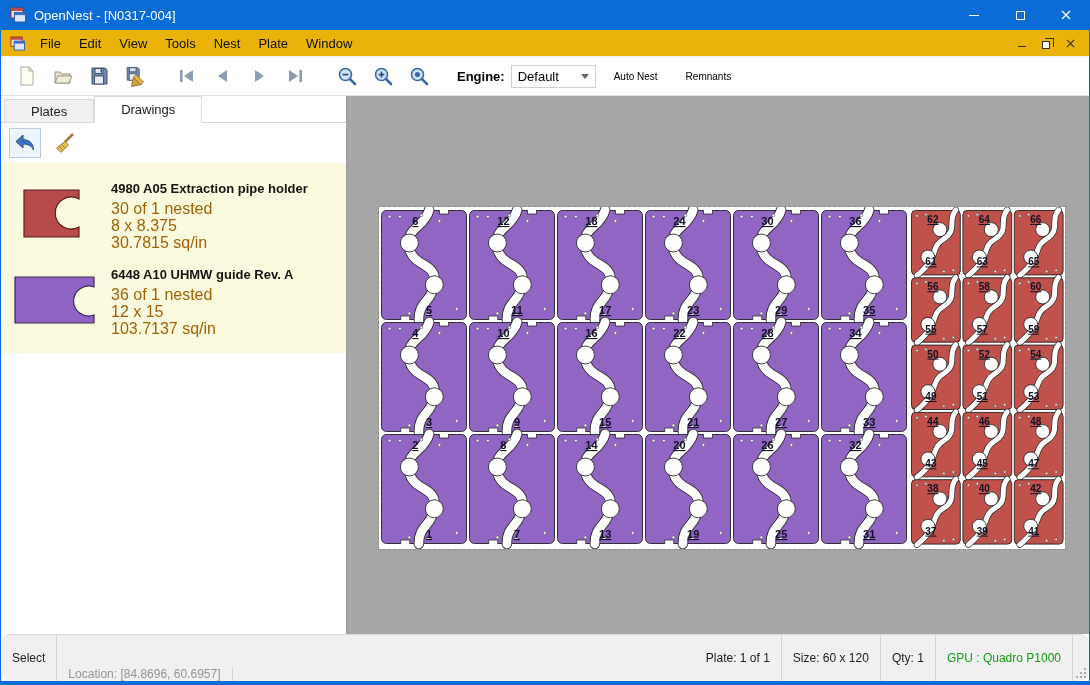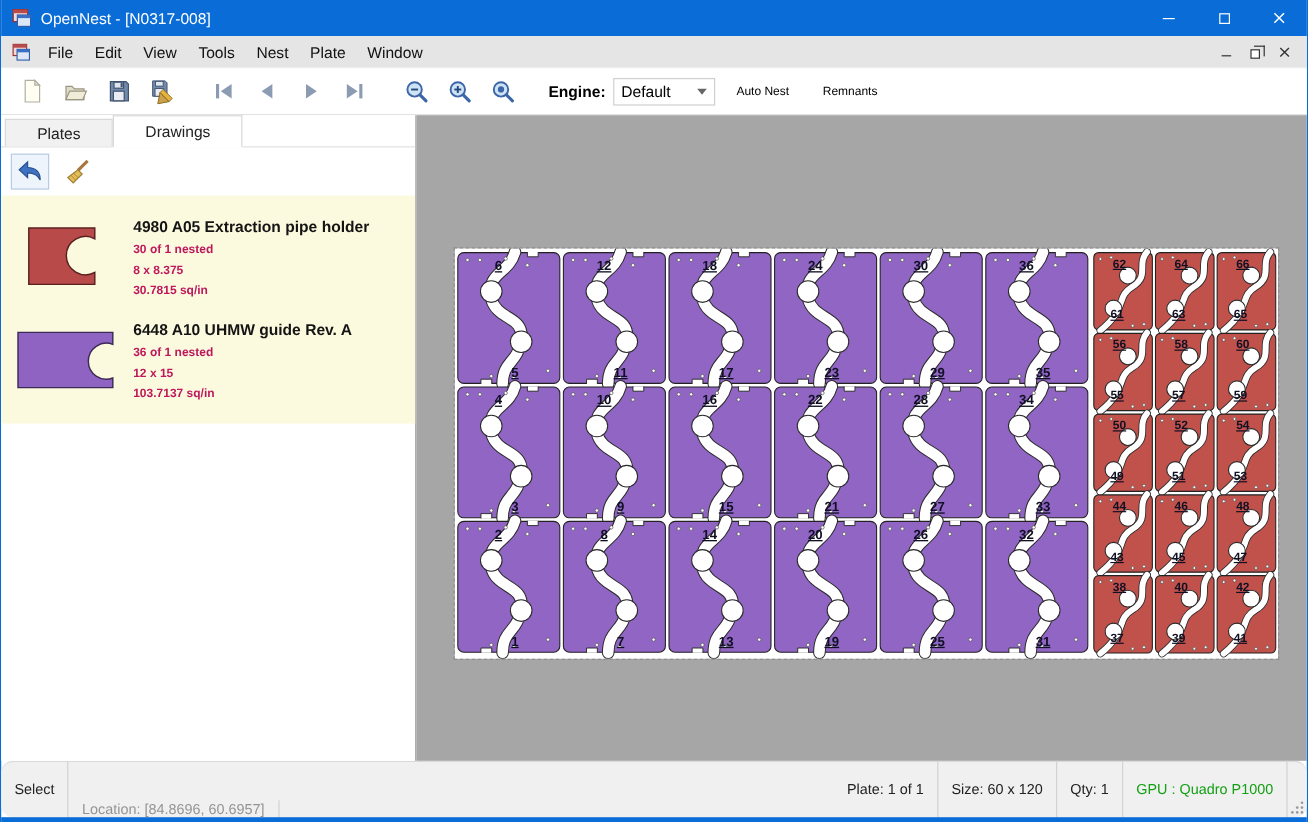--- a/index.html
+++ b/index.html
@@ -88,7 +88,7 @@
         <rect x="4.5" y="5.5" width="11" height="2.6" fill="#3a6fc4"></rect>
       </svg>
     </span>
-    <span class="title-text">OpenNest - [N0317-008]</span>
+    <span class="title-text">OpenNest - [N0317-004]</span>
     <div class="tb-controls">
       <div class="tb-btn">
           <div class="glyph-min"></div>

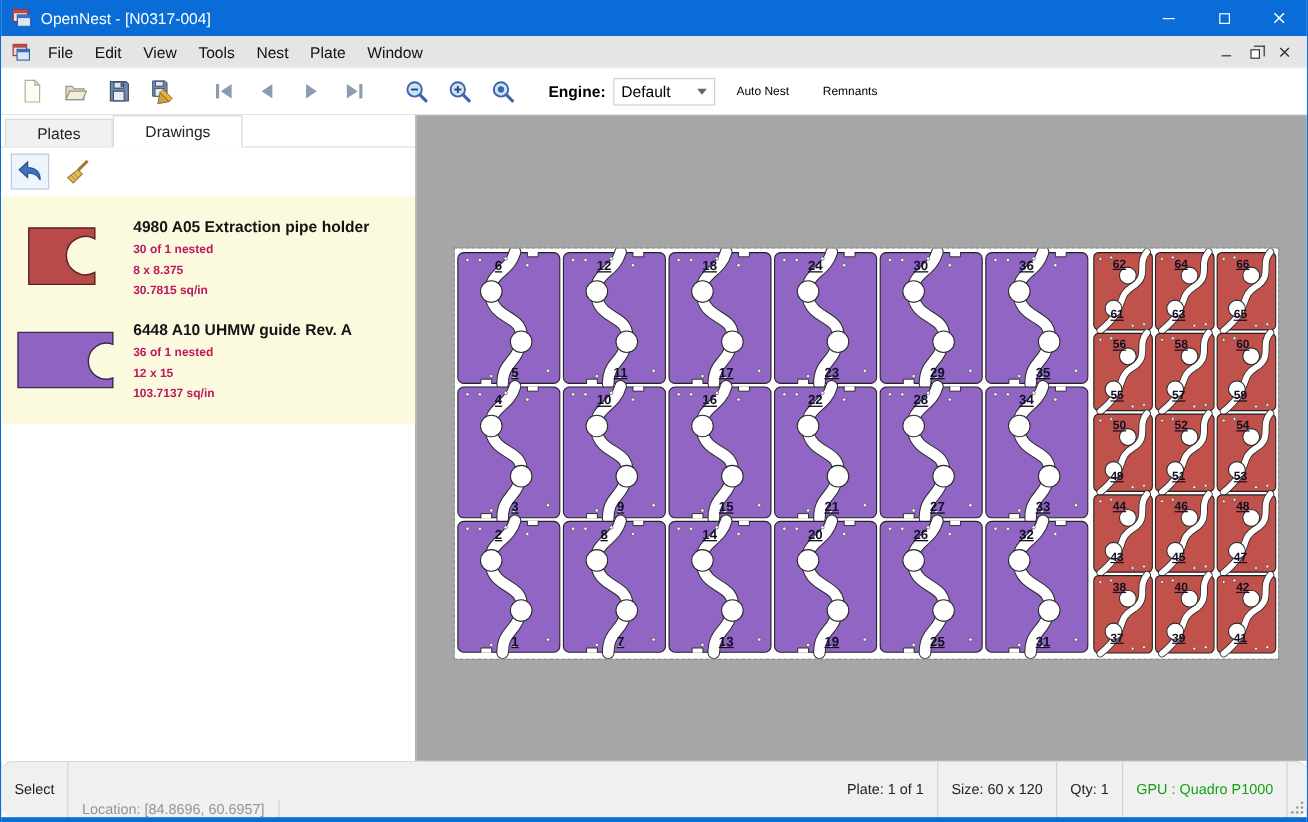--- a/index.html
+++ b/index.html
@@ -19,7 +19,7 @@
   .glyph-max { width:9px; height:9px; border:1px solid #fff; }
 
   
-  .menubar { flex:0 0 27px; display:flex; align-items:center; padding:0 4px; background:#e5e5e5; border-bottom:1px solid #f0f0f0; }
+  .menubar { flex:0 0 27px; display:flex; align-items:center; padding:0 4px; background:#eab308; border-bottom:1px solid #f0f0f0; }
   .mdi-doc-icon { display:flex; margin:0 6px 0 5px; }
   .menu-item { font-size:13px; padding:5px 9px; color:#111; cursor:default; }
   .mdi-controls { margin-left:auto; display:flex; align-items:center; padding-right:3px; }

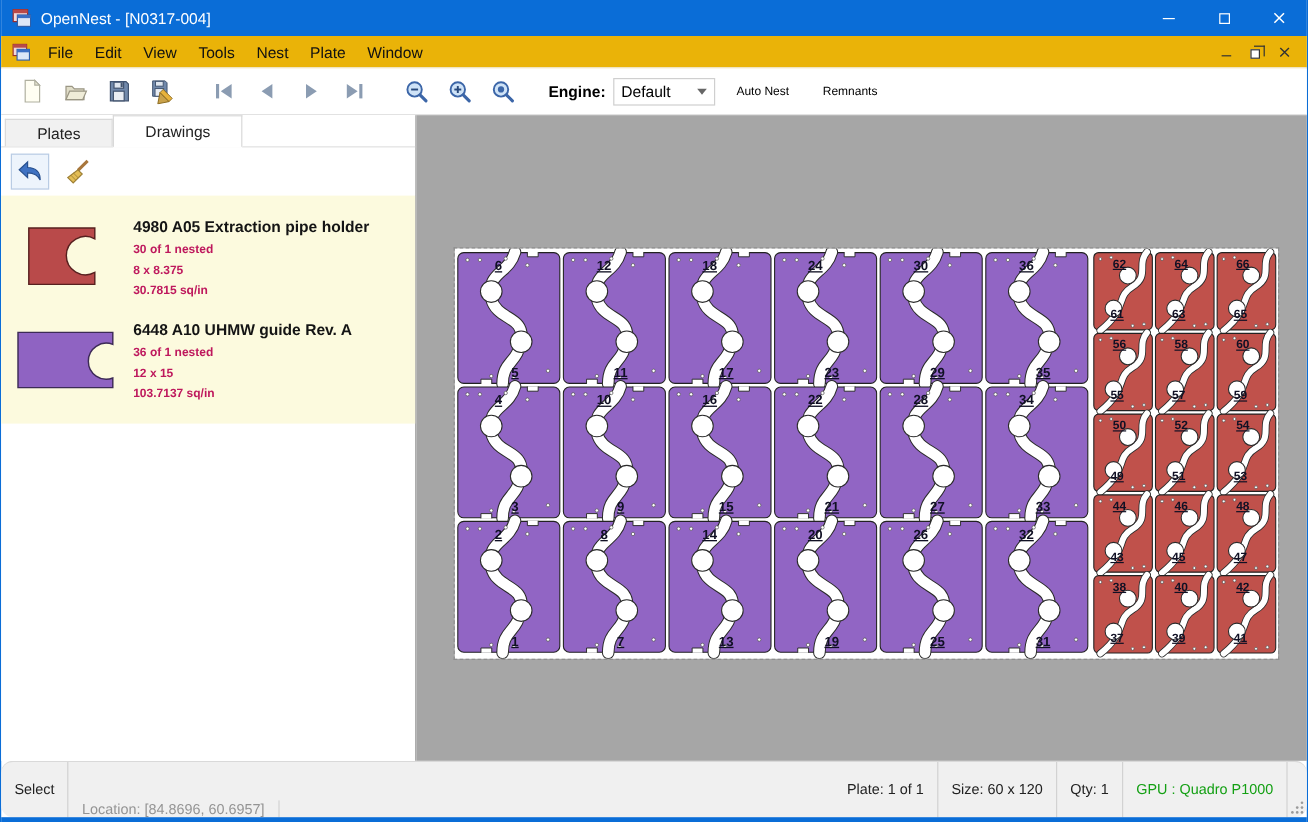--- a/index.html
+++ b/index.html
@@ -55,7 +55,7 @@
   .thumb { flex:0 0 96px; width:96px; display:flex; align-items:center; justify-content:center; }
   .meta { padding-left:8px; padding-top:4px; }
   .dname { font-size:13px; font-weight:bold; color:#141414; margin-bottom:4px; }
-  .ddetail { font-size:10px; color:#be185d; line-height:17px;font-weight:bold; }
+  .ddetail { font-size:16px; color:#a16207; line-height:17px; }
 
   .canvas { flex:1; background:#a6a6a6; position:relative; overflow:hidden; }
   .plate { position:absolute; left:32px; top:111px; width:686px; height:342px; background:#fff; outline:1px dashed #8f8f8f; }

